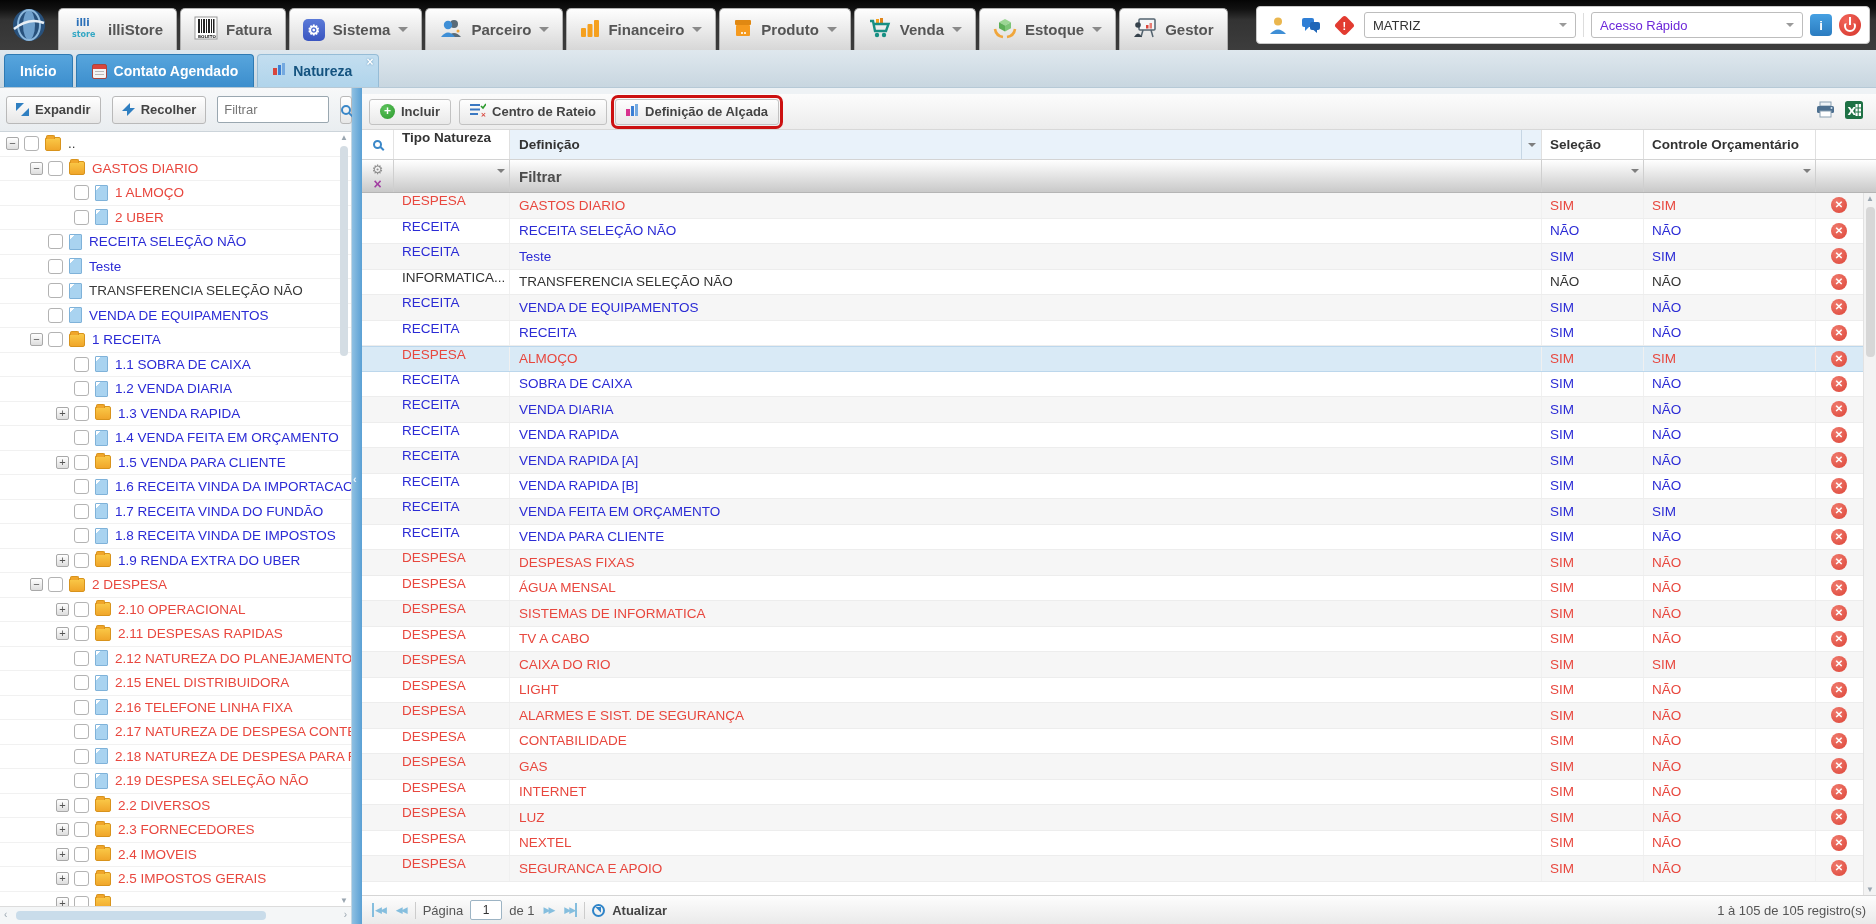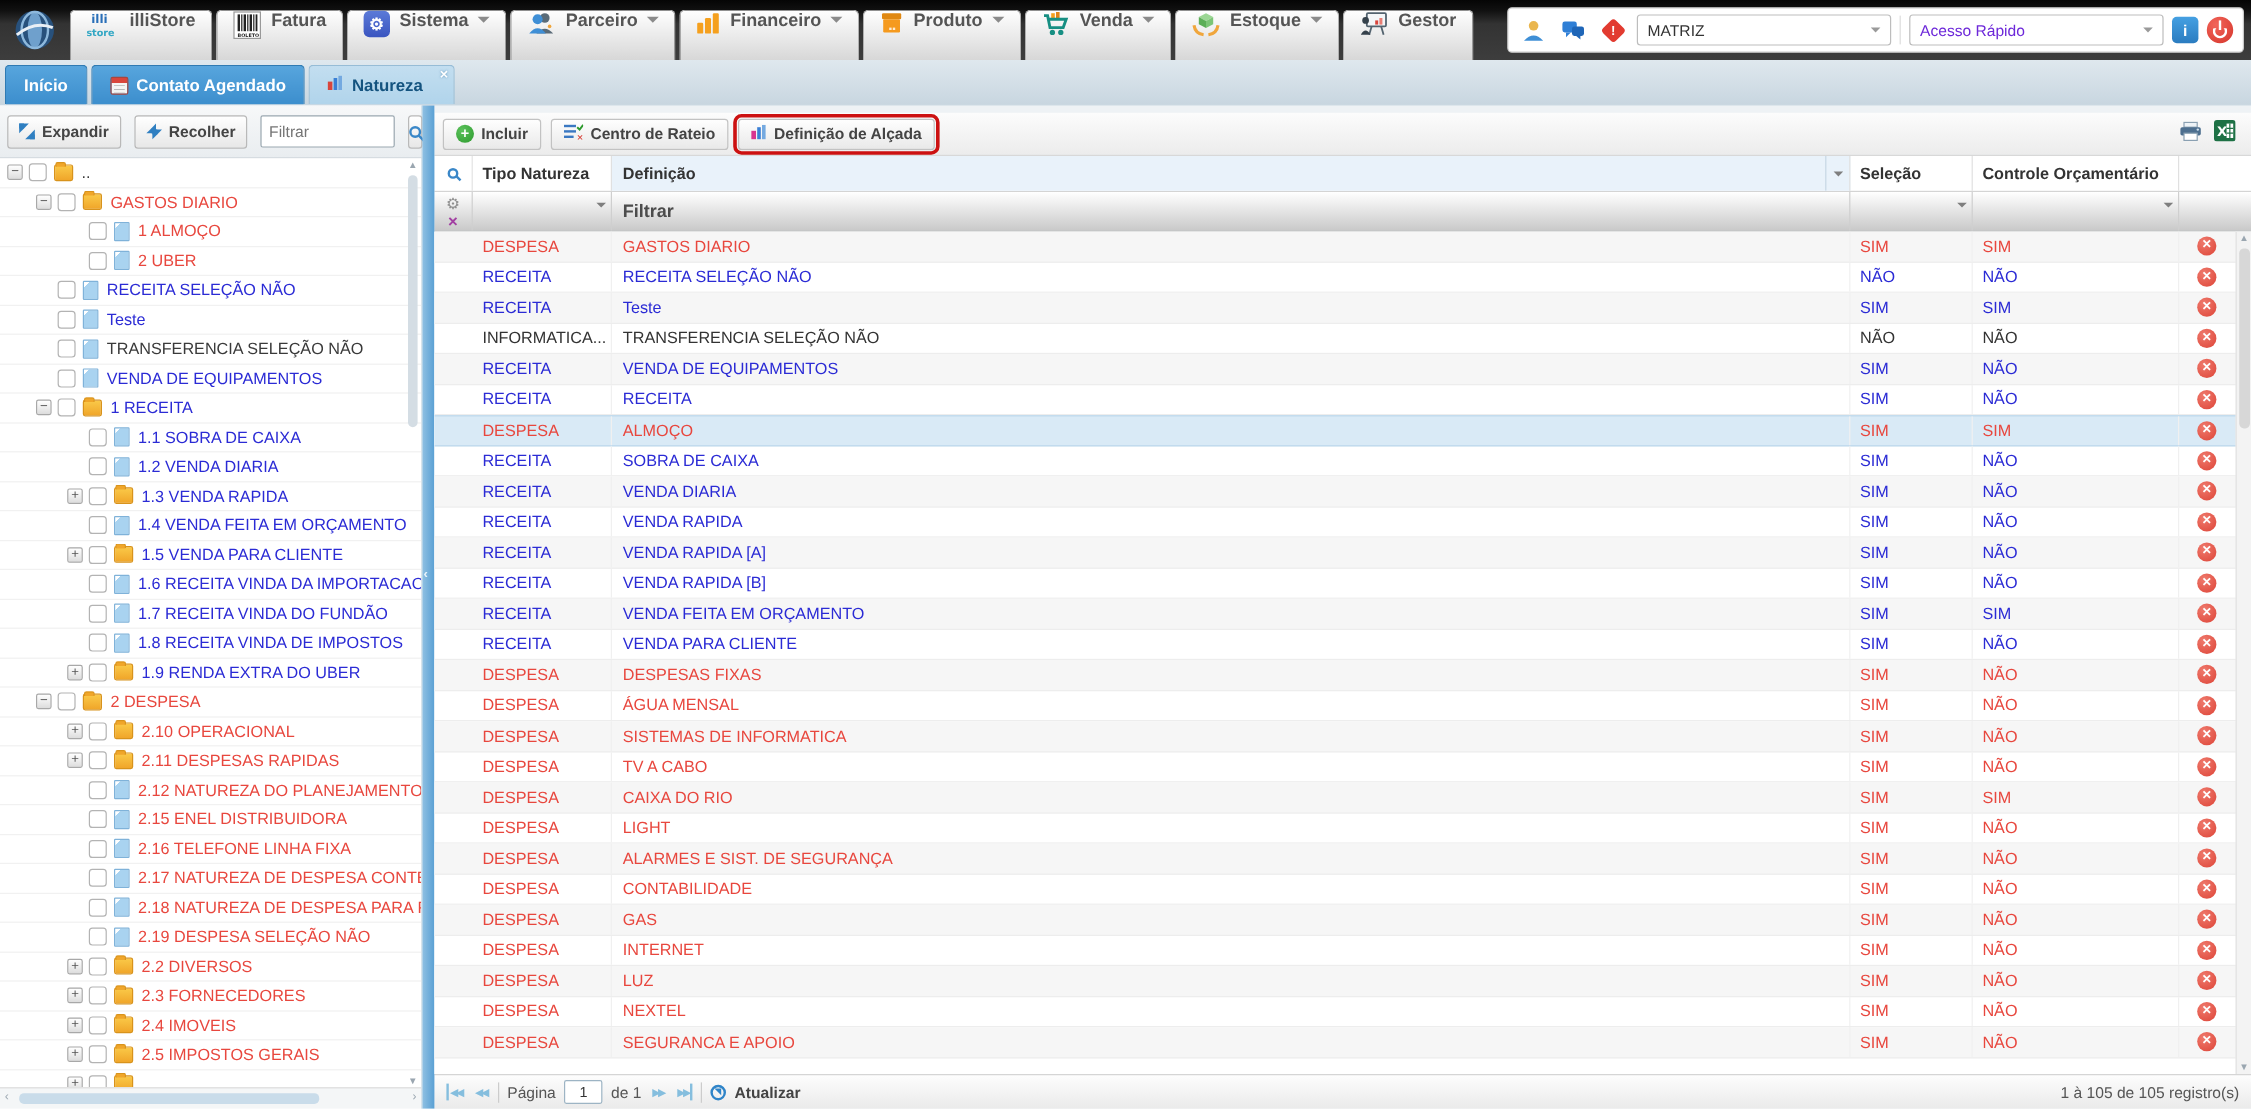--- a/index.html
+++ b/index.html
@@ -8,7 +8,7 @@
 
 .topbar{height:50px;background:linear-gradient(180deg,#050505 0%,#111 18%,#333 40%,#3d3d3d 100%);display:flex;align-items:flex-end;padding:0 6px 0 0;position:relative}
 .logo-wrap{width:58px;height:50px;display:flex;align-items:center;justify-content:center}
-.menu-btn{height:42px;margin-right:3px;padding:0 13px;display:flex;gap:8px;background:linear-gradient(#fefefe,#e9e9e9 55%,#d7d7d7);border:1px solid #b0b0b0;border-bottom:none;border-radius:5px 5px 0 0;font-size:15px;font-weight:bold;color:#555;cursor:pointer;white-space:nowrap}
+.menu-btn{height:42px;margin-right:3px;padding:0 13px;display:flex;align-items:center;gap:8px;background:linear-gradient(#fefefe,#e9e9e9 55%,#d7d7d7);border:1px solid #b0b0b0;border-bottom:none;border-radius:5px 5px 0 0;font-size:15px;font-weight:bold;color:#555;cursor:pointer;white-space:nowrap}
 .menu-btn .car{width:0;height:0;border:5px solid transparent;border-top-color:#8a8a8a;margin-top:5px}
 .hdr-right{position:absolute;right:6px;top:6px;height:38px;background:#fff;border:1px solid #c9c9c9;border-radius:4px;display:flex;align-items:center;gap:7px;padding:0 8px}
 .hdr-ico-btn{width:26px;height:26px;display:flex;align-items:center;justify-content:center;border-radius:3px;cursor:pointer}

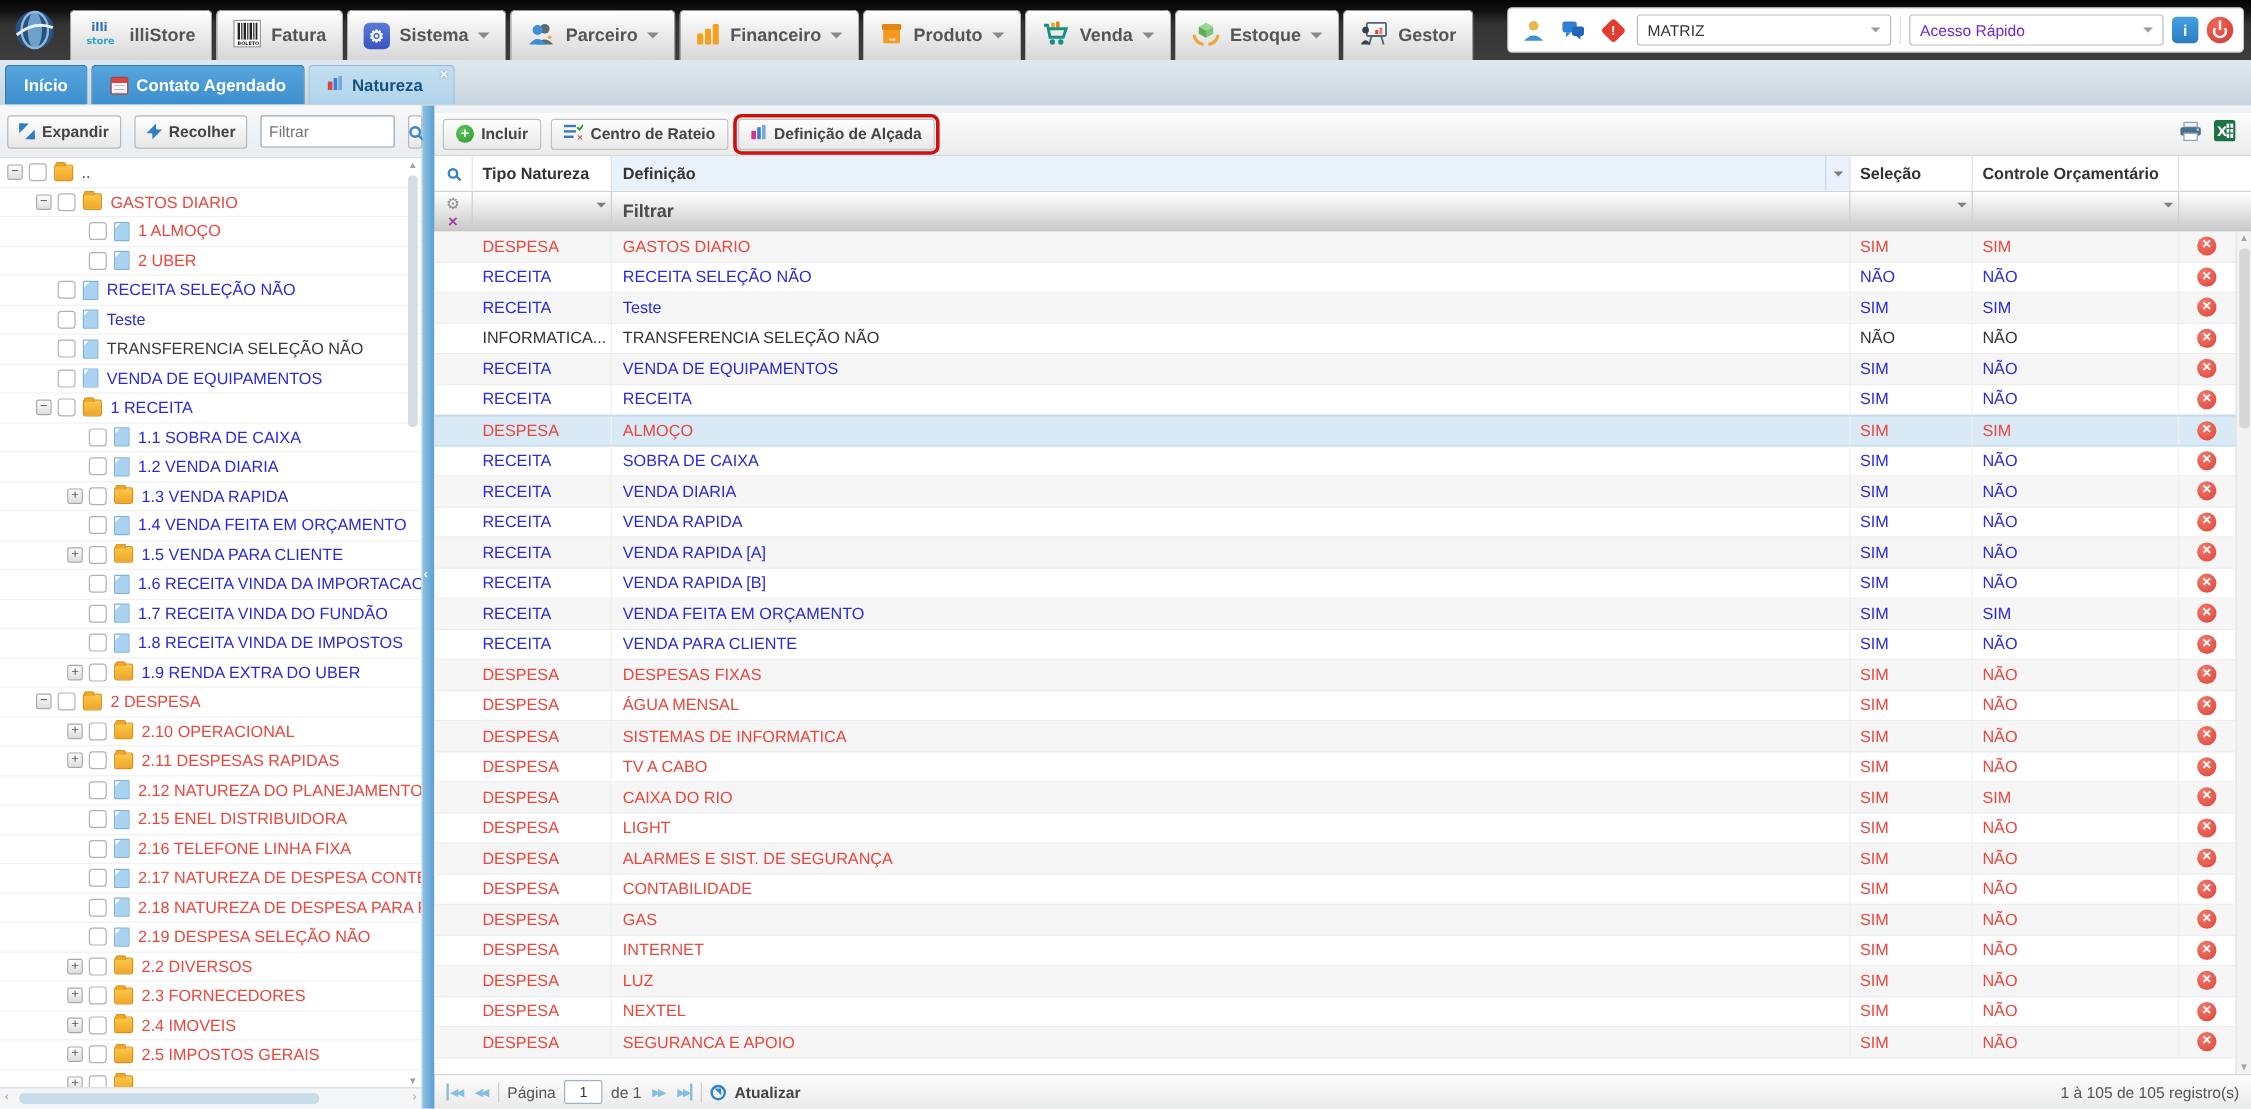--- a/index.html
+++ b/index.html
@@ -88,7 +88,7 @@
 .ghead{height:30px;background:#fff;border-bottom:1px solid #d4d4d4;font-weight:bold;font-size:13.5px;color:#333;align-items:center}
 .gfilter{height:33px;background:linear-gradient(#fff,#c9c9c9);border-bottom:1px solid #b5b5b5;align-items:center}
 .col-gut{width:32px;flex:none;display:flex;flex-direction:column;align-items:center;justify-content:center;gap:2px;height:100%;border-right:1px solid #e3e3e3}
-.col-tipo{width:116px;flex:none;padding-left:8px;height:100%;display:flex;align-items:center;border-right:1px solid #e0e0e0;position:relative}
+.col-tipo{width:116px;flex:none;padding-left:8px;height:100%;display:flex;align-items:flex-start;border-right:1px solid #e0e0e0;position:relative}
 .col-desc{flex:1;min-width:0;padding-left:9px;height:100%;display:flex;align-items:center;border-right:1px solid #e0e0e0;position:relative;overflow:hidden}
 .col-sel{width:102px;flex:none;padding-left:8px;height:100%;display:flex;align-items:center;border-right:1px solid #e0e0e0;position:relative}
 .col-ctrl{width:172px;flex:none;padding-left:8px;height:100%;display:flex;align-items:center;border-right:1px solid #e0e0e0;position:relative}

